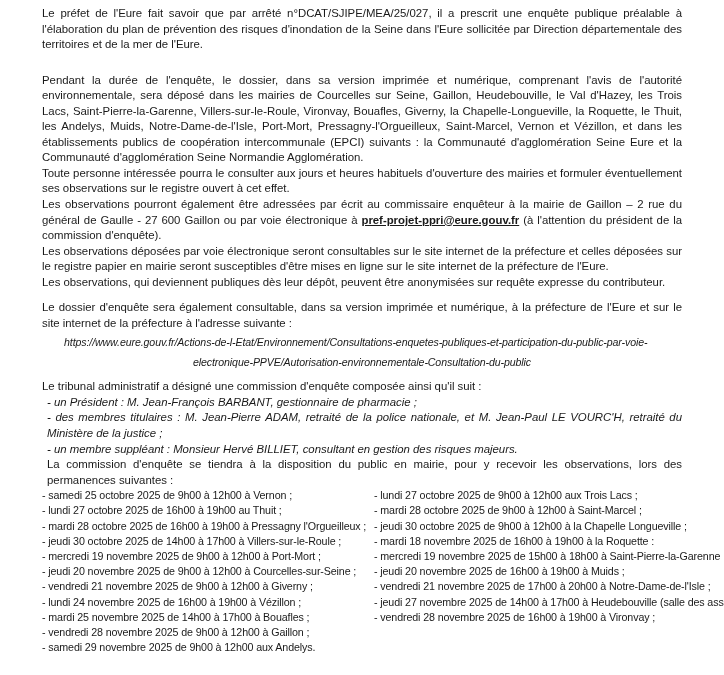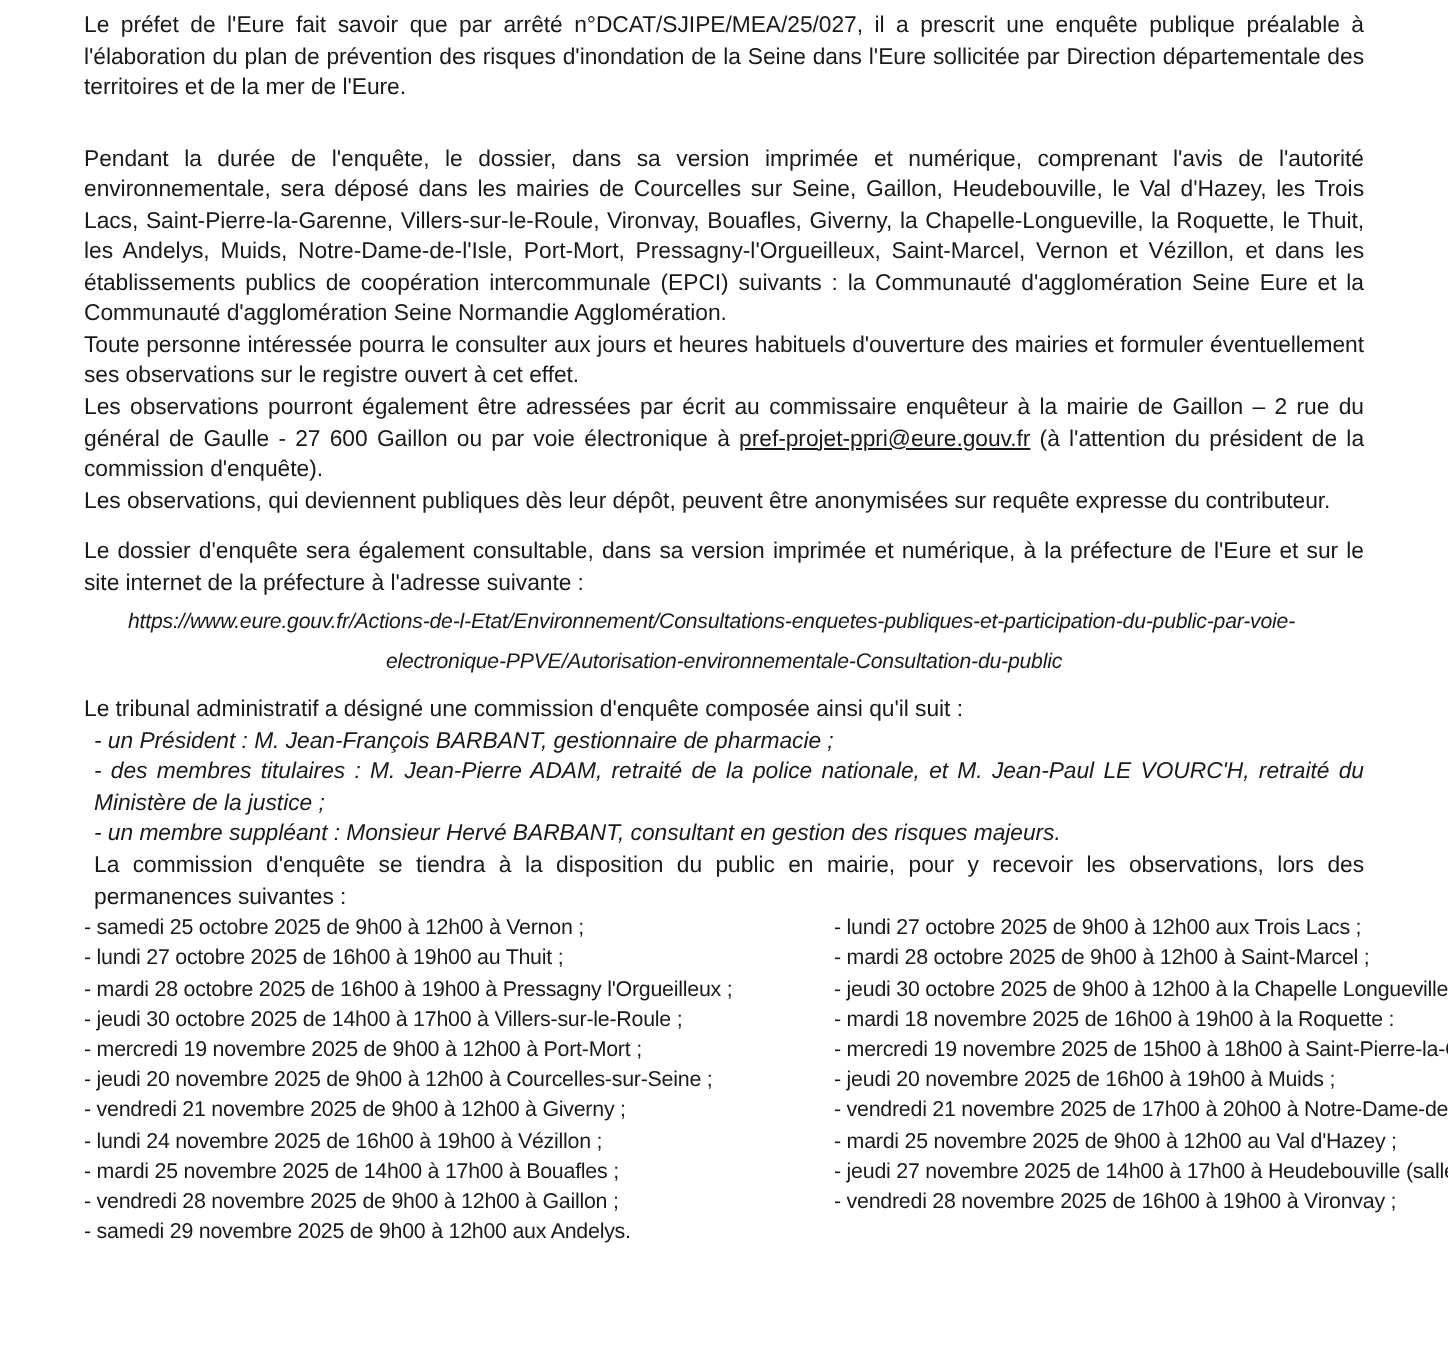--- a/index.html
+++ b/index.html
@@ -38,7 +38,7 @@
   .gap-lg { height: 14px; }
   b, .bold { font-weight: bold; }
   .mail {
-    font-weight: normal;
+    font-weight: bold;
     text-decoration: underline;
     color: #1a1a1a;
   }

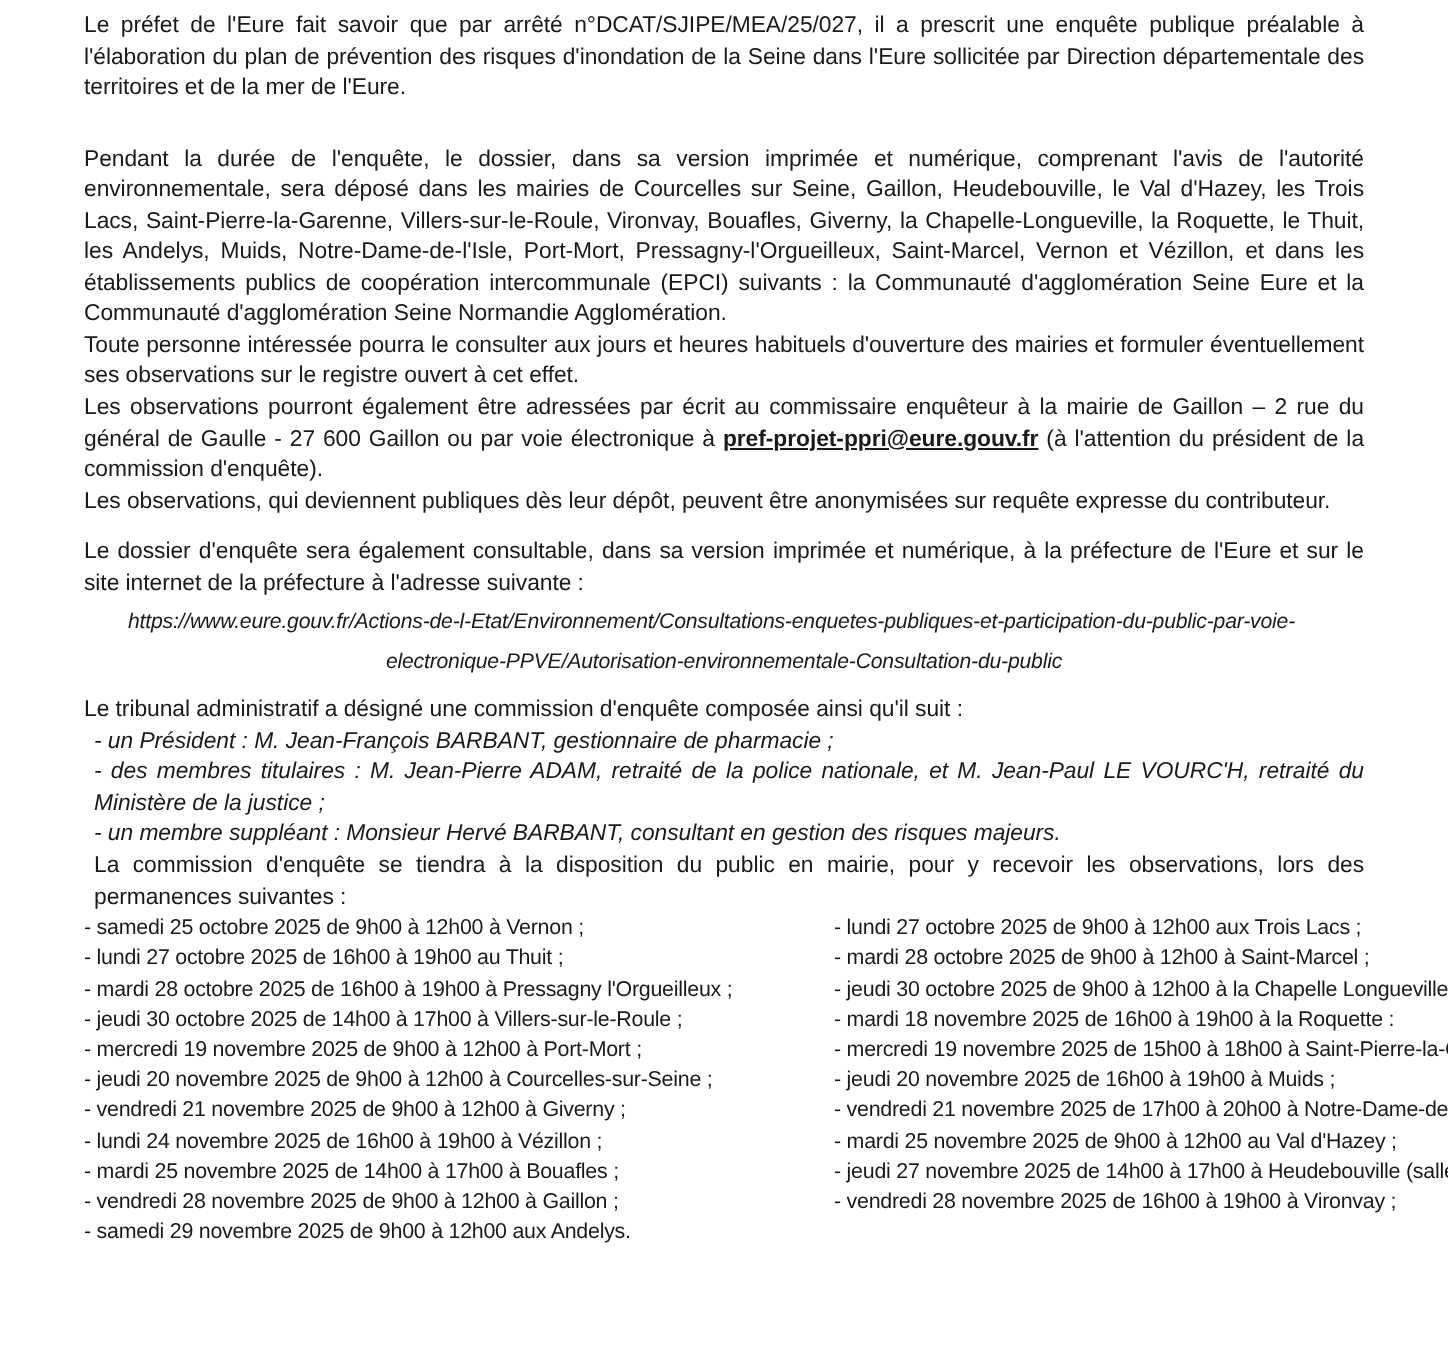--- a/index.html
+++ b/index.html
@@ -98,6 +98,7 @@
 
   <p class="para"><span>Les observations pourront également être adressées par écrit au commissaire enquêteur à la mairie de Gaillon – 2 rue du général de Gaulle - 27 600 Gaillon ou par voie électronique à </span><a class="mail" href="#">pref-projet-ppri@eure.gouv.fr</a><span> (à l'attention du président de la commission d'enquête).</span></p>
 
+  <p class="para">Les observations déposées par voie électronique seront consultables sur le site internet de la préfecture et celles déposées sur le registre papier en mairie seront susceptibles d'être mises en ligne sur le site internet de la préfecture de l'Eure.</p>
 
   <p class="para nojust">Les observations, qui deviennent publiques dès leur dépôt, peuvent être anonymisées sur requête expresse du contributeur.</p>
 

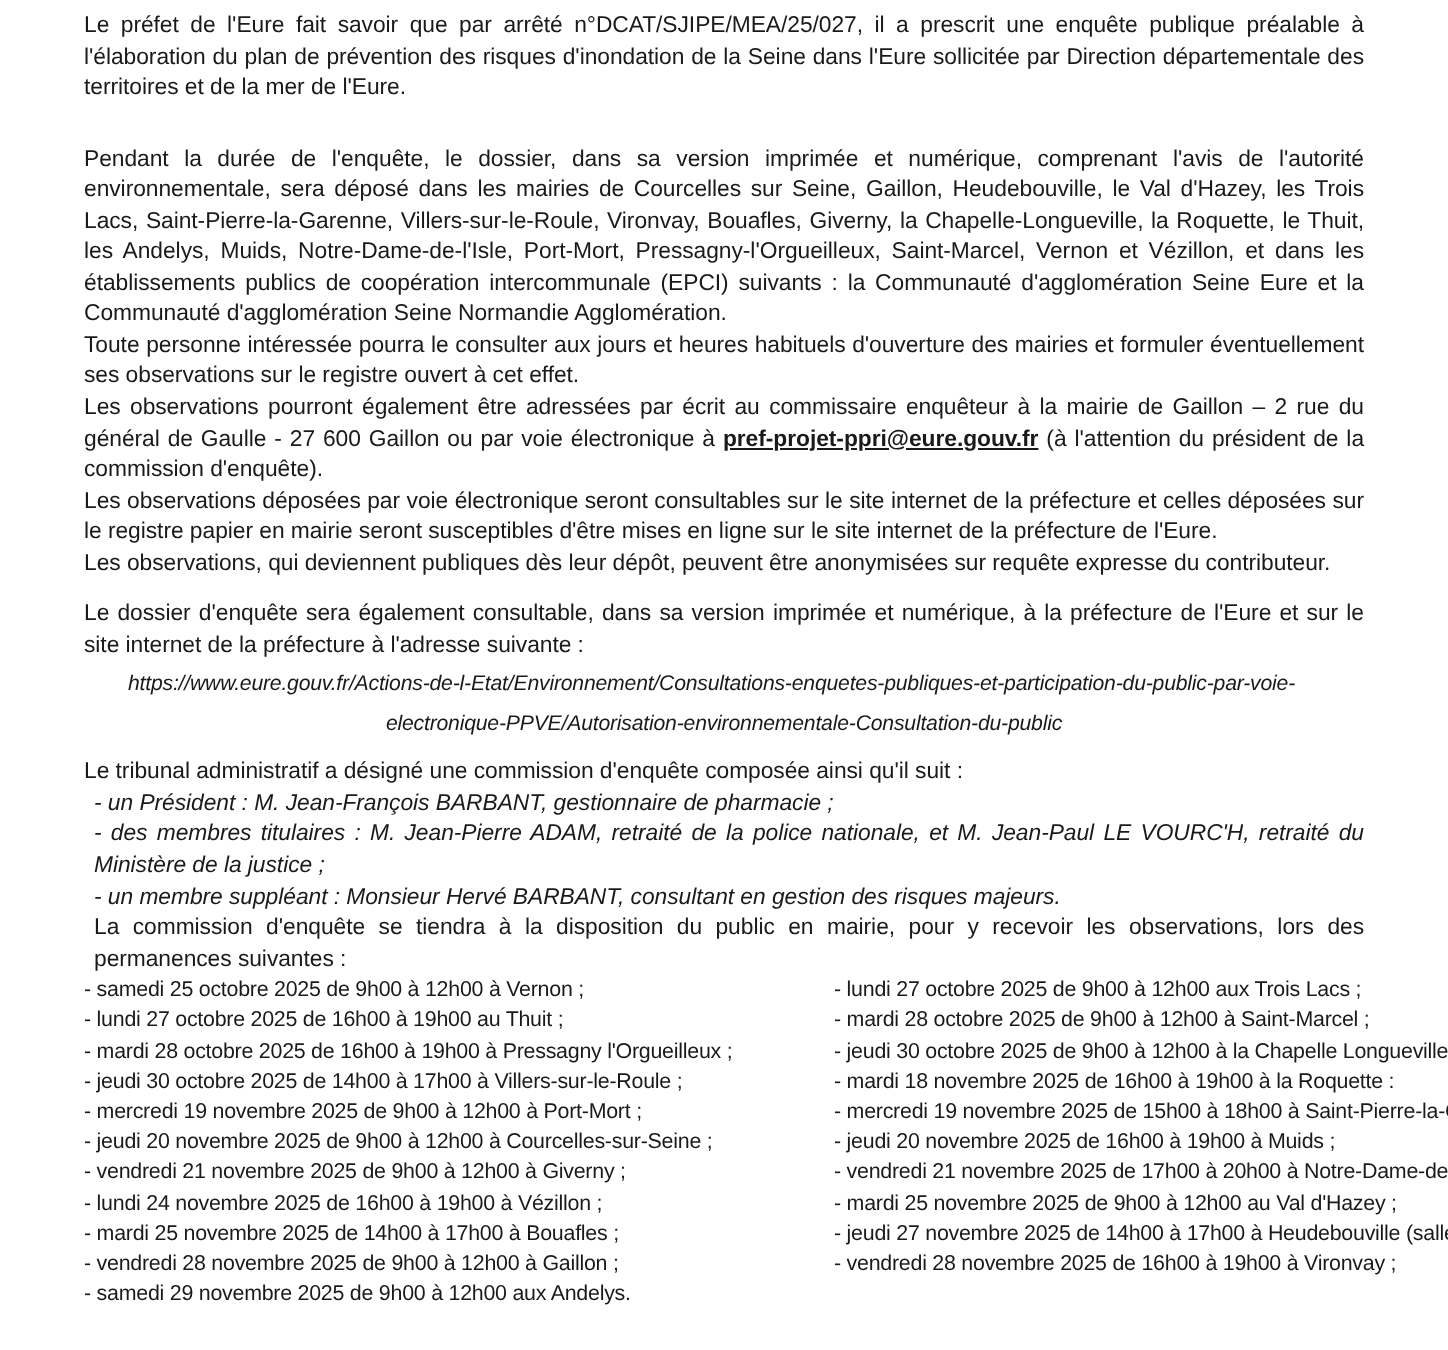--- a/index.html
+++ b/index.html
@@ -116,7 +116,7 @@
   <div class="members">
     <p class="para nojust indent-1">- un Président : M. Jean-François BARBANT, gestionnaire de pharmacie ;</p>
     <p class="para indent-1">- des membres titulaires : M. Jean-Pierre ADAM, retraité de la police nationale, et M. Jean-Paul LE VOURC'H, retraité du Ministère de la justice ;</p>
-    <p class="para nojust indent-1">- un membre suppléant : Monsieur Hervé BARBANT, consultant en gestion des risques majeurs.</p>
+    <p class="para nojust indent-1">- un membre suppléant : Monsieur Hervé BILLIET, consultant en gestion des risques majeurs.</p>
   </div>
 
   <p class="para indent-1">La commission d'enquête se tiendra à la disposition du public en mairie, pour y recevoir les observations, lors des permanences suivantes :</p>

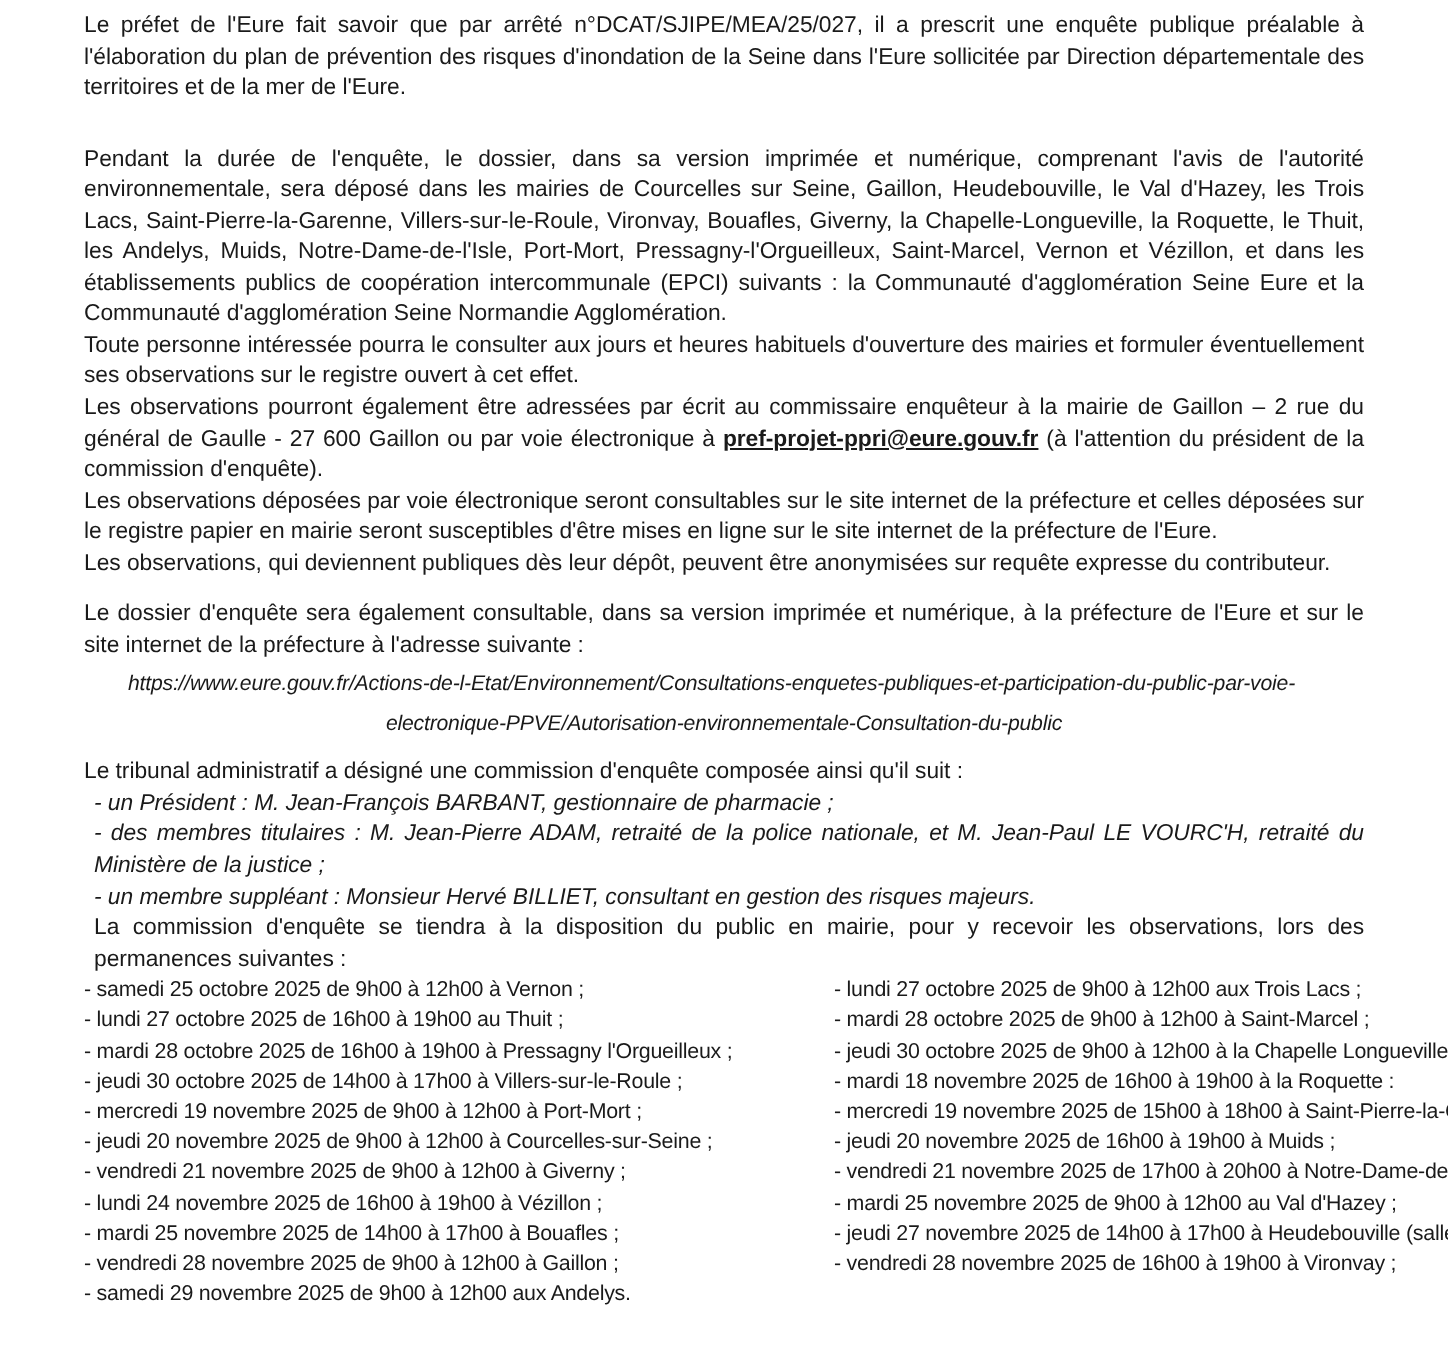--- a/index.html
+++ b/index.html
@@ -58,7 +58,6 @@
     flex-direction: row;
     width: 100%;
     margin: 0;
-    gap: 43px;
   }
   .perm-col {
     flex: 0 0 50%;

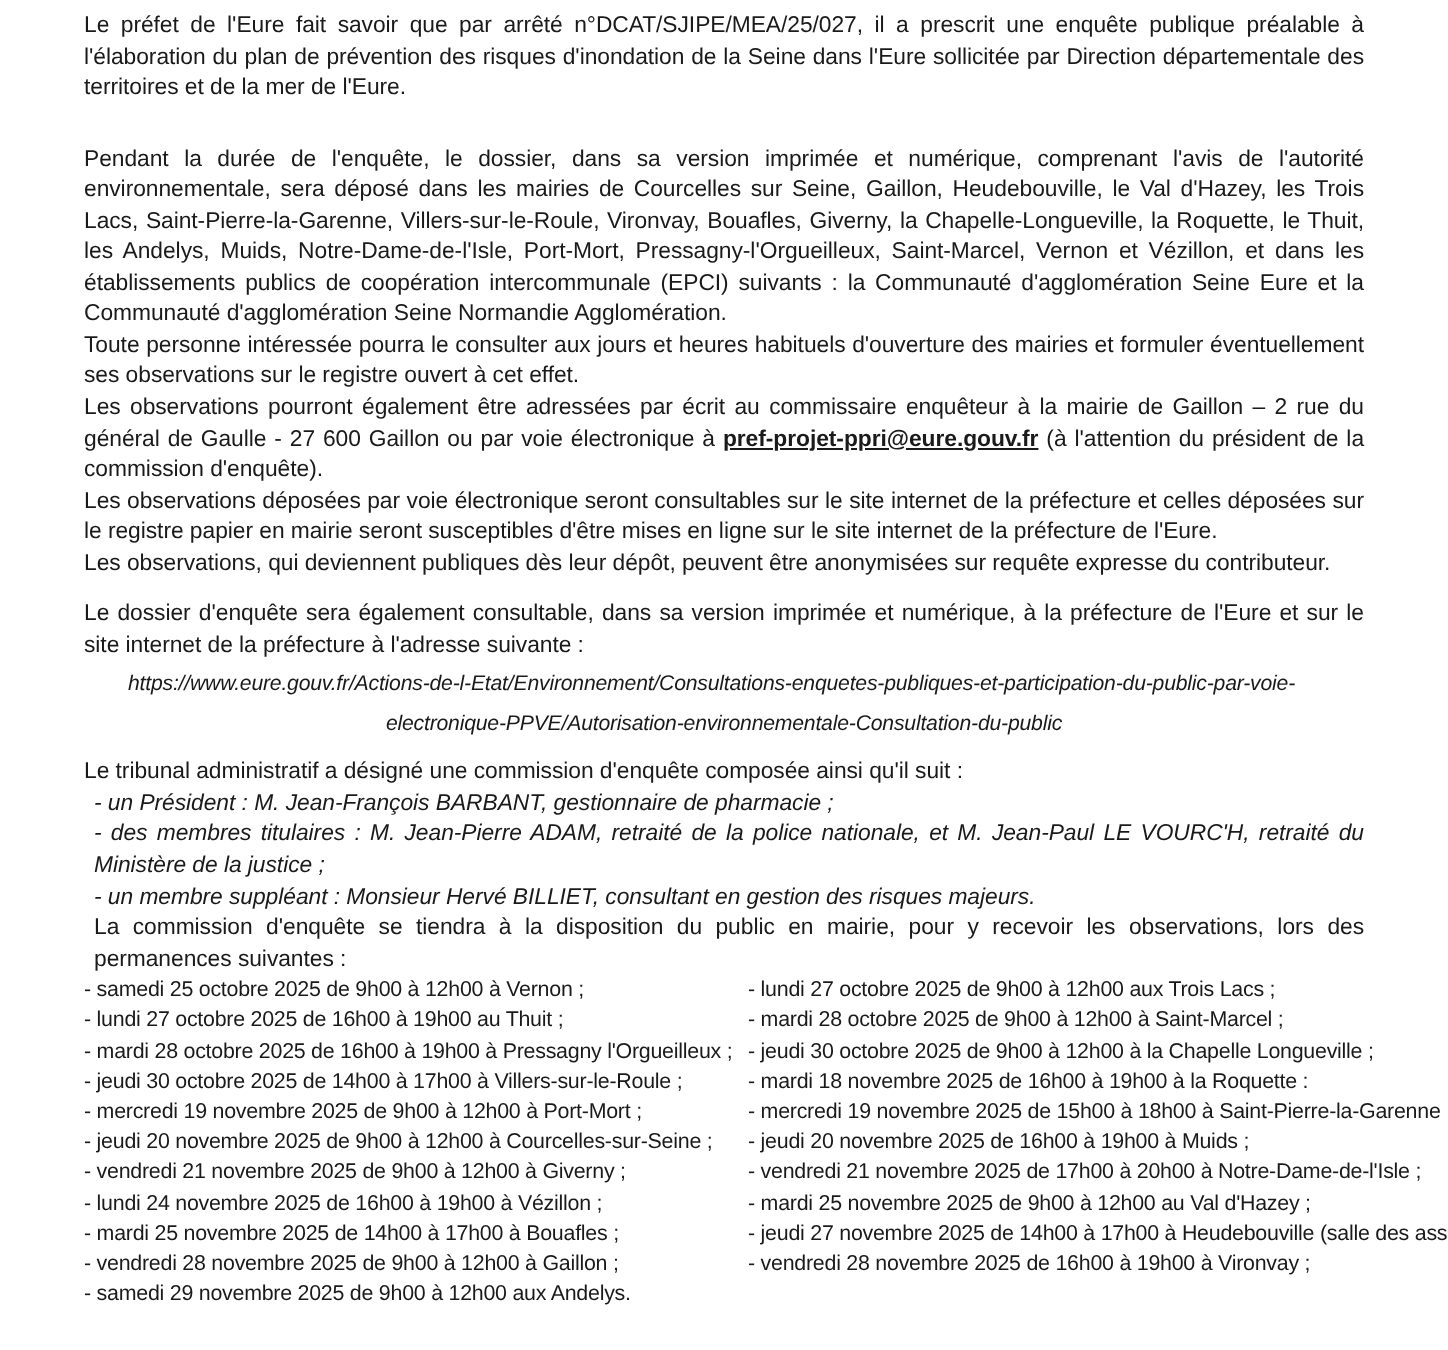--- a/index.html
+++ b/index.html
@@ -142,7 +142,6 @@
       <p class="perm-item">- mercredi 19 novembre 2025 de 15h00 à 18h00 à Saint-Pierre-la-Garenne ;</p>
       <p class="perm-item">- jeudi 20 novembre 2025 de 16h00 à 19h00 à Muids ;</p>
       <p class="perm-item">- vendredi 21 novembre 2025 de 17h00 à 20h00 à Notre-Dame-de-l'Isle ;</p>
-      <p class="perm-item">- mardi 25 novembre 2025 de 9h00 à 12h00 au Val d'Hazey ;</p>
       <p class="perm-item">- jeudi 27 novembre 2025 de 14h00 à 17h00 à Heudebouville (salle des asso.) ;</p>
       <p class="perm-item">- vendredi 28 novembre 2025 de 16h00 à 19h00 à Vironvay ;</p>
     </div>

